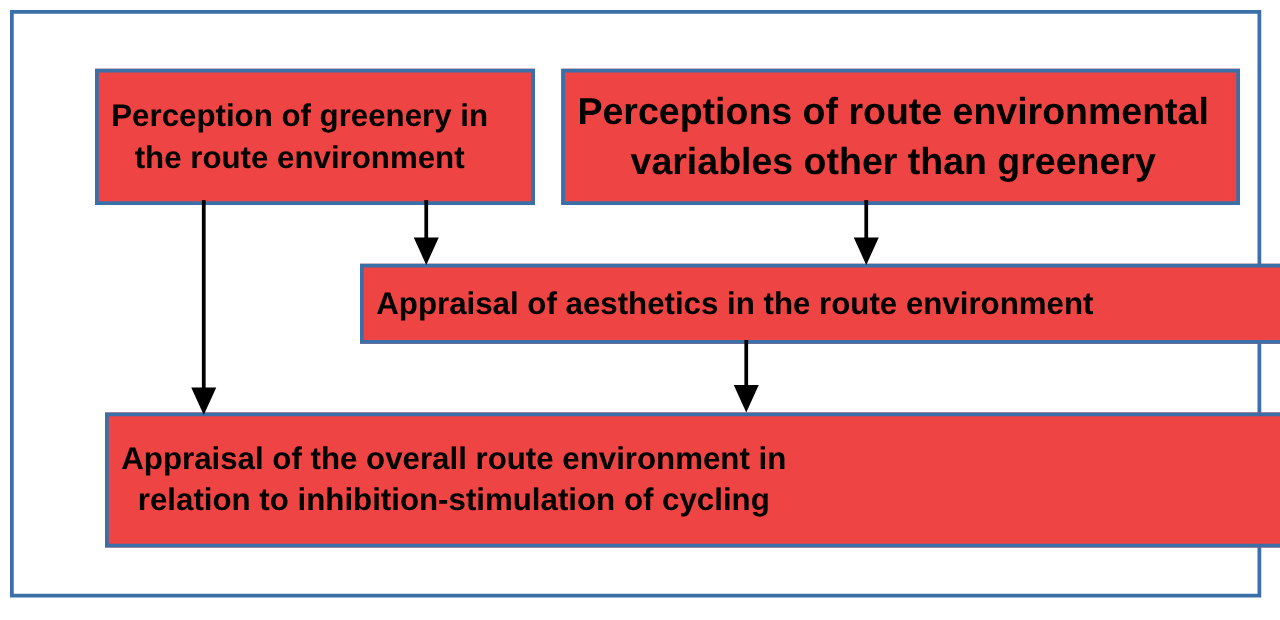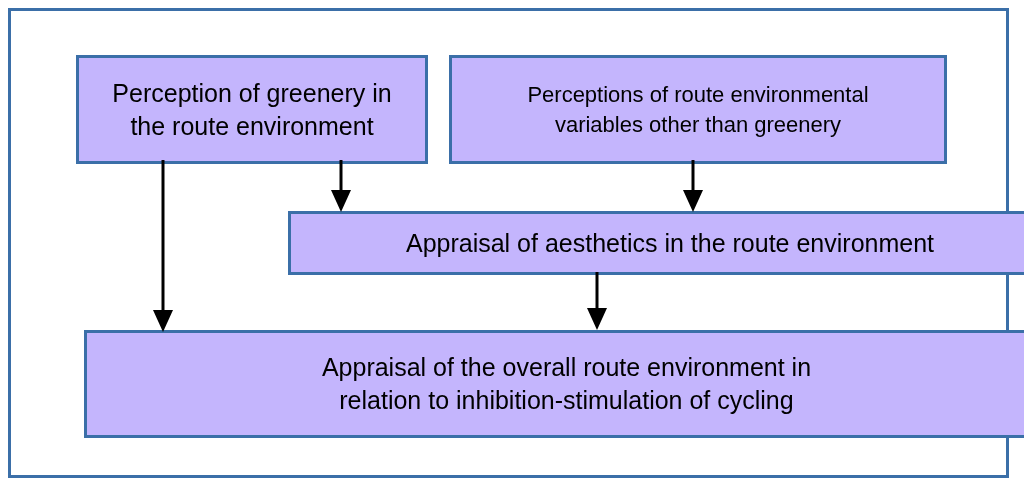--- a/index.html
+++ b/index.html
@@ -34,14 +34,15 @@
     position: absolute;
     border: 3px solid #3b6fa8;
     box-sizing: border-box;
-    background: #c4b5fd;
+    background: #ef4444;
     display: flex;
     align-items: center;
-    justify-content: center;
+    justify-content: flex-start;
     text-align: center;
     color: #000000;
     line-height: 1.32;
     padding: 2px 10px;
+    font-weight: bold;
   }
   .node .node-label {
     display: block;

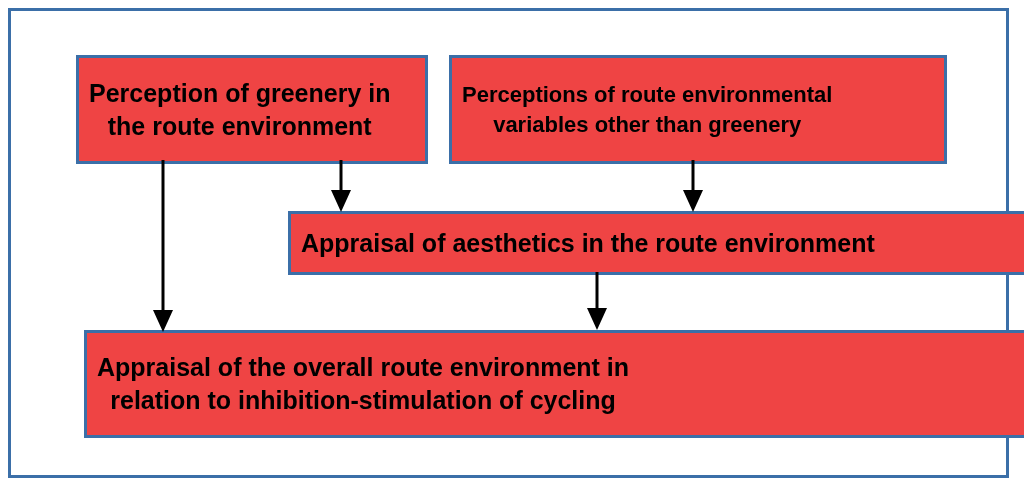--- a/index.html
+++ b/index.html
@@ -59,9 +59,9 @@
   #node-other-vars {
     left: 449px;
     top: 55px;
-    width: 498px;
+    width: 543px;
     height: 109px;
-    font-size: 22px;
+    font-size: 30px;
   }
   #node-aesthetics {
     left: 251px;

